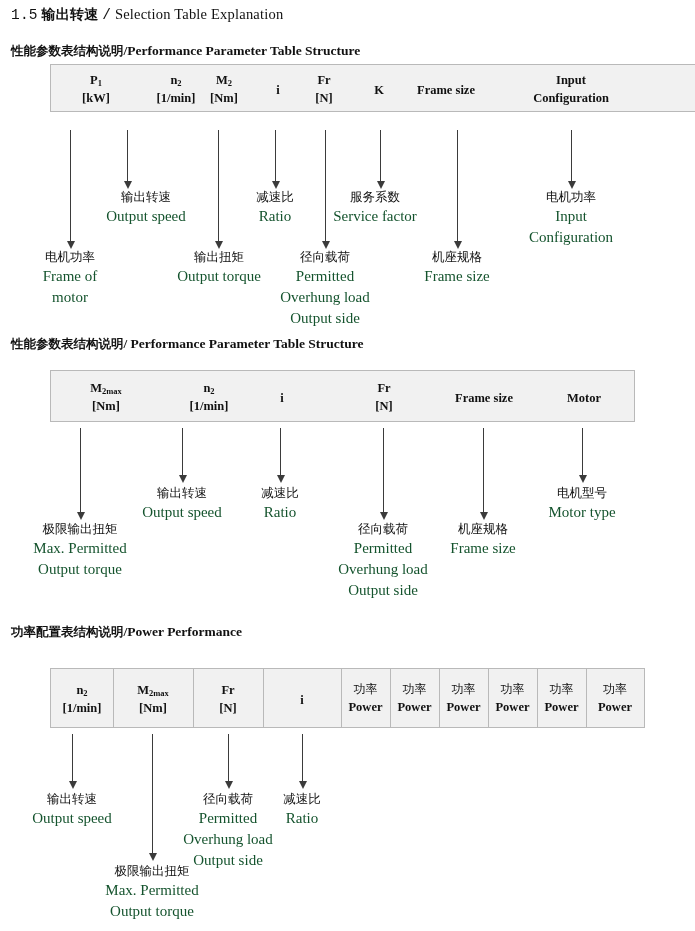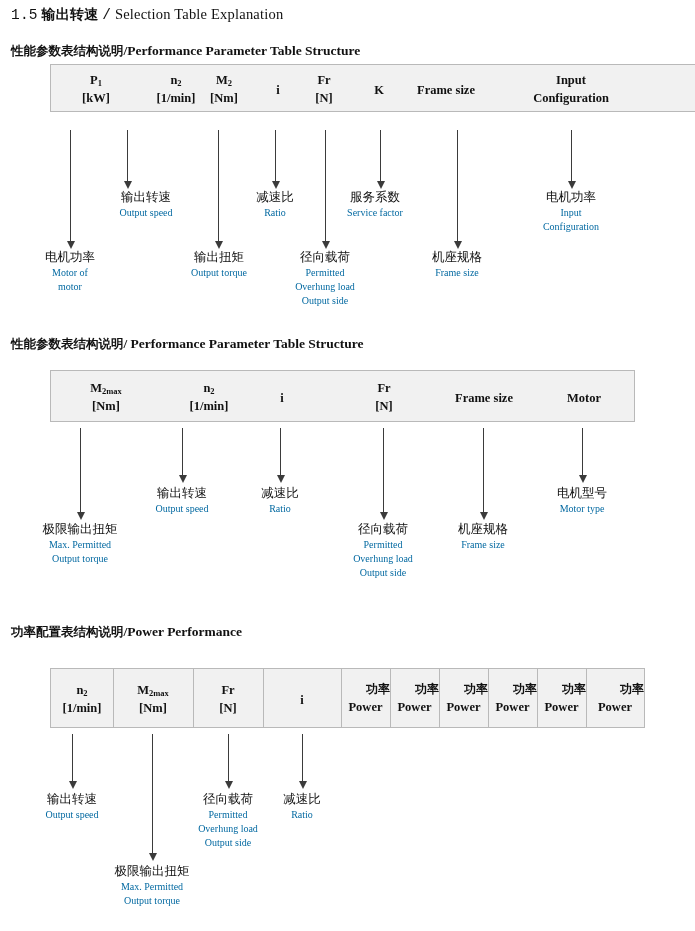--- a/index.html
+++ b/index.html
@@ -129,8 +129,8 @@
   .callout .en {
     display: block;
     font-family: "Liberation Serif", "DejaVu Serif", serif;
-    font-size: 10px;
-    color: #0369a1;
+    font-size: 15px;
+    color: #14532d;
   }
 </style>
 </head>

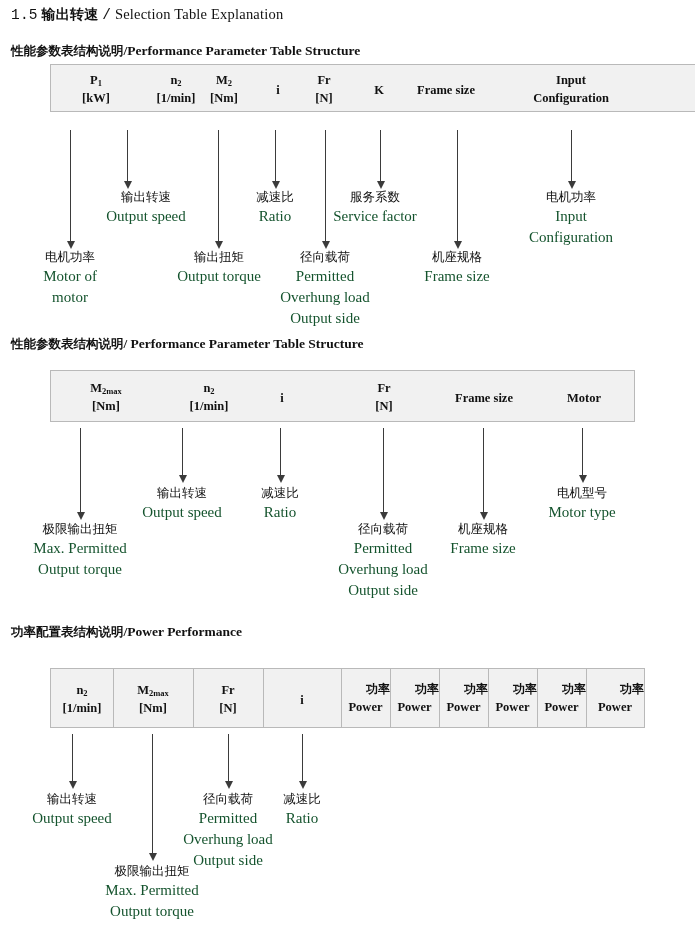--- a/index.html
+++ b/index.html
@@ -192,7 +192,7 @@
 
   <div class="callout" style="left:70px; top:248px;">
     <span class="cn">电机功率</span>
-    <span class="en">Motor of</span>
+    <span class="en">Frame of</span>
     <span class="en">motor</span>
   </div>
   <div class="callout" style="left:146px; top:188px;">

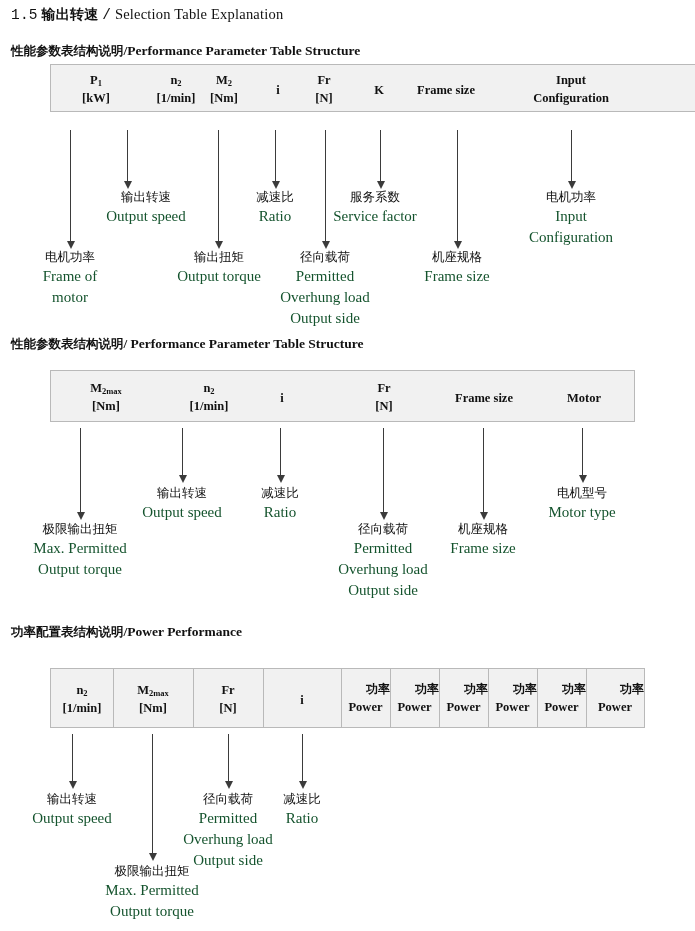--- a/index.html
+++ b/index.html
@@ -76,9 +76,8 @@
   }
   .hdr-cell .cn {
     font-family: "DejaVu Sans", sans-serif;
-    font-weight: bold;
+    font-weight: normal;
     font-size: 12px;
-    text-align: right;
   }
   .hdr-cell sub {
     font-size: 8.5px;

